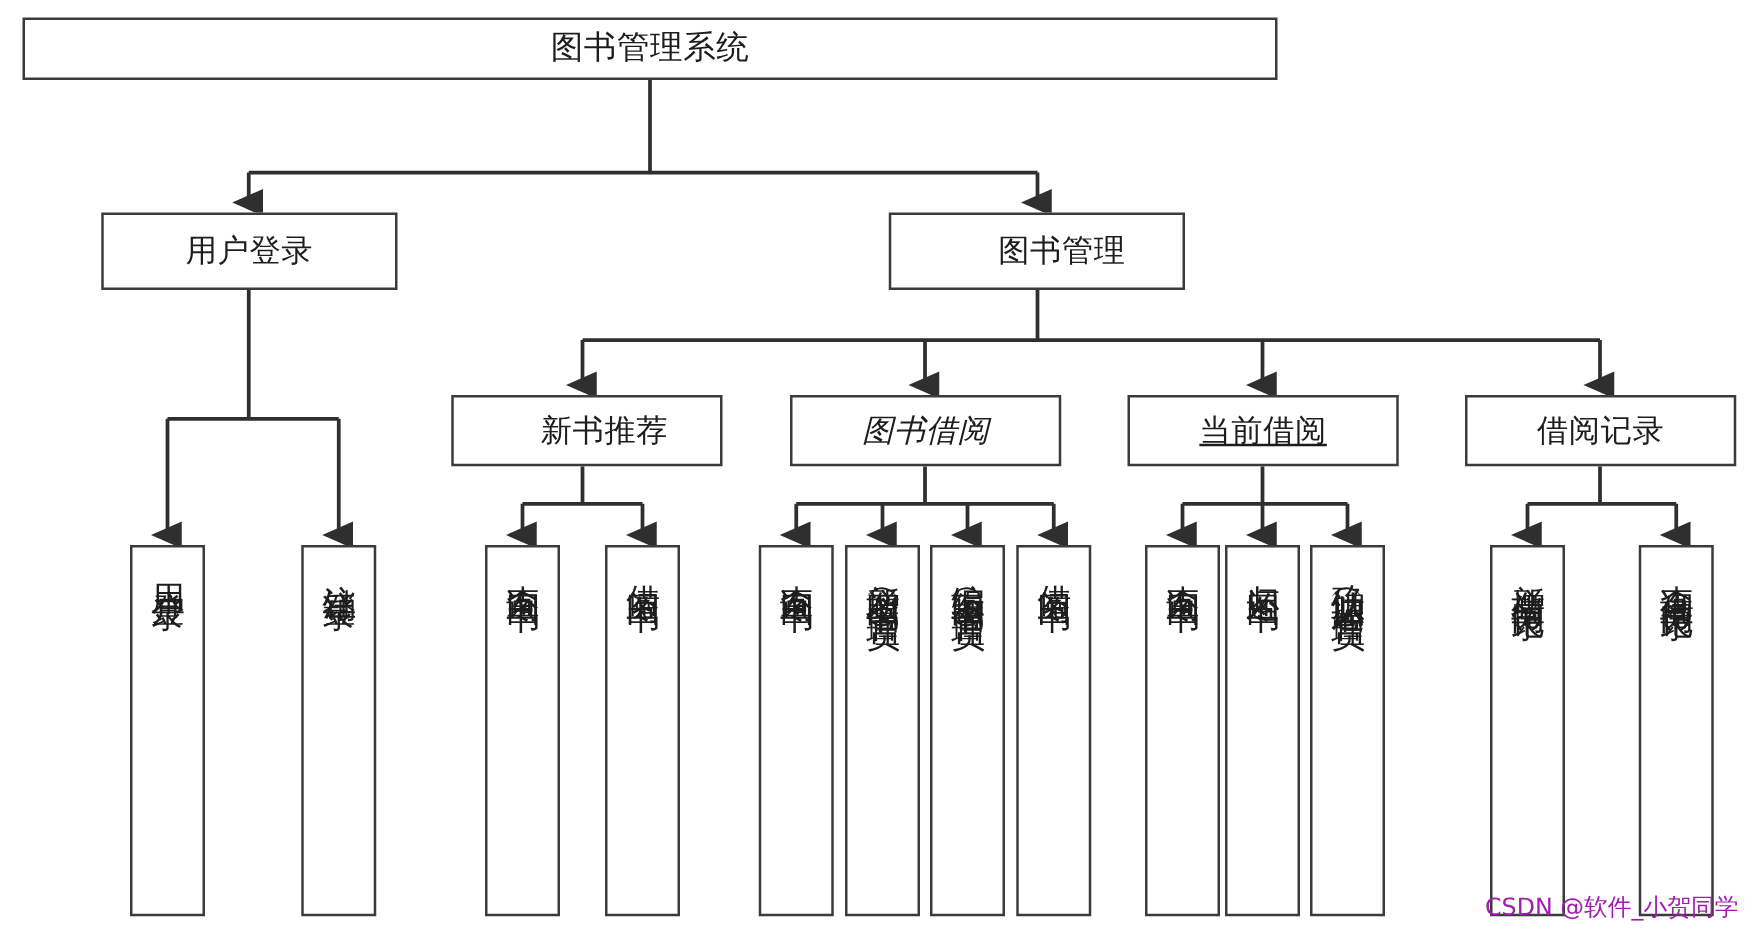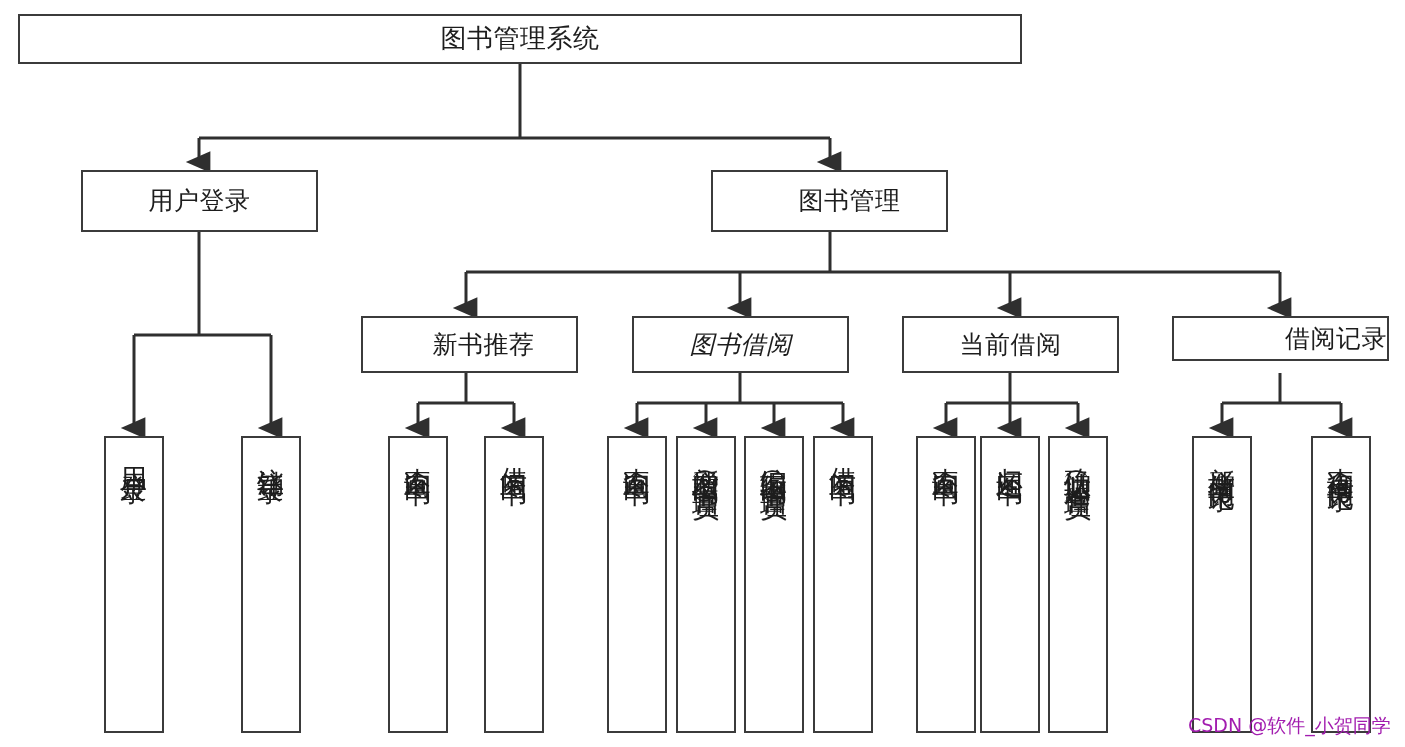--- a/index.html
+++ b/index.html
@@ -148,7 +148,7 @@
   <div class="node horiz" style="left:632px; top:316px; width:217px; height:57px;font-style:italic;">
     <span class="cap">图书借阅</span>
   </div>
-  <div class="node horiz" style="left:902px; top:316px; width:217px; height:57px;">
+  <div class="node horiz" style="left:902px; top:316px; width:217px; height:57px;text-decoration:underline;">
     <span class="cap">当前借阅</span>
   </div>
   <div class="node horiz" style="left:1172px; top:316px; width:217px; height:45px;justify-content:flex-end;">

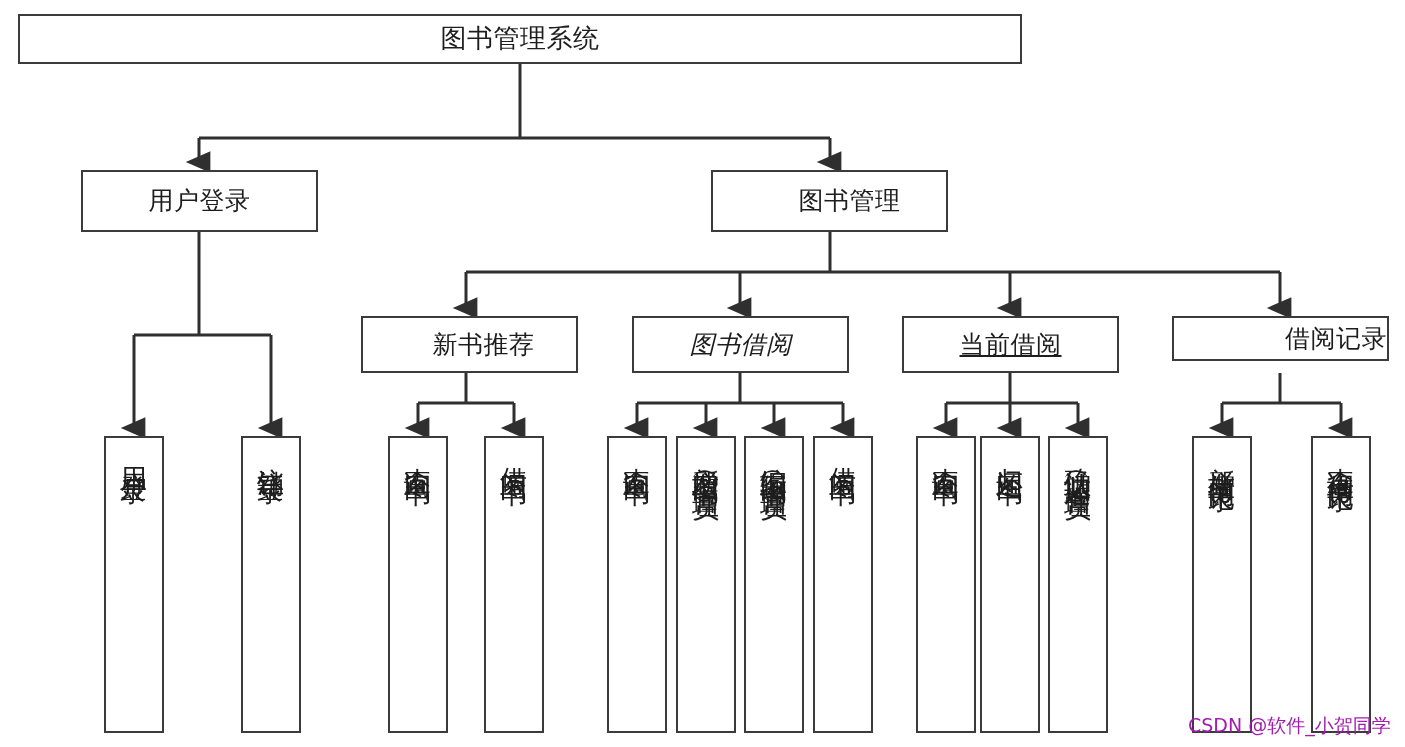--- a/index.html
+++ b/index.html
@@ -151,7 +151,7 @@
   <div class="node horiz" style="left:902px; top:316px; width:217px; height:57px;text-decoration:underline;">
     <span class="cap">当前借阅</span>
   </div>
-  <div class="node horiz" style="left:1172px; top:316px; width:217px; height:45px;justify-content:flex-end;">
+  <div class="node horiz" style="left:1172px; top:316px; width:217px; height:57px;">
     <span class="cap">借阅记录</span>
   </div>
 

